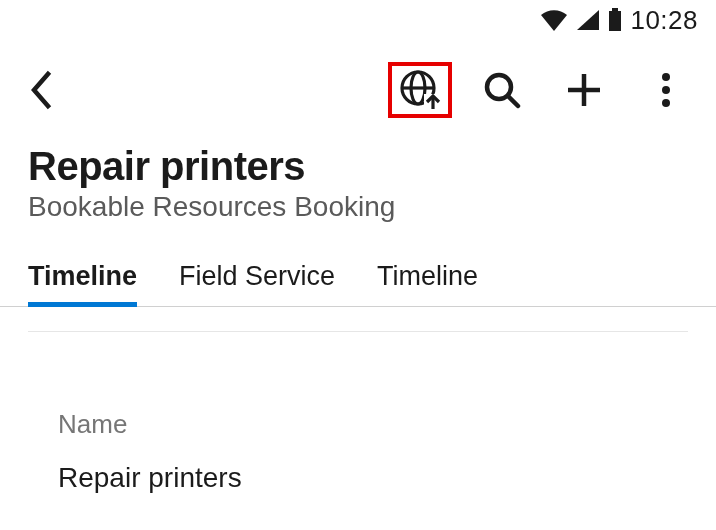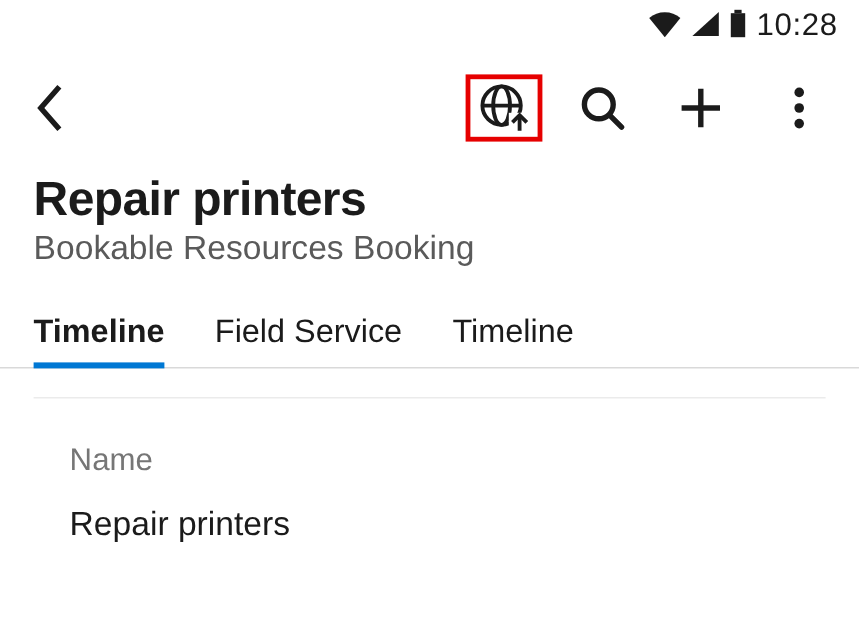--- a/index.html
+++ b/index.html
@@ -21,7 +21,7 @@
   .tab.active::after { content:""; position:absolute; left:0; right:0; bottom:-1px; height:5px; background:#0078d4; }
   .form-section { padding: 36px 58px 0 58px; border-top: 0; }
   .form-divider { height:1px; background:#e6e6e6; margin: 24px 28px 0 28px; }
-  .field-label { font-size: 26px; color: #767676; }
+  .field-label { font-size: 26px; color: #767676; margin-top: 41px; }
   .field-value { font-size: 28px; color: #1b1b1b; margin-top: 22px; }
   svg { display:block; }
 </style>

